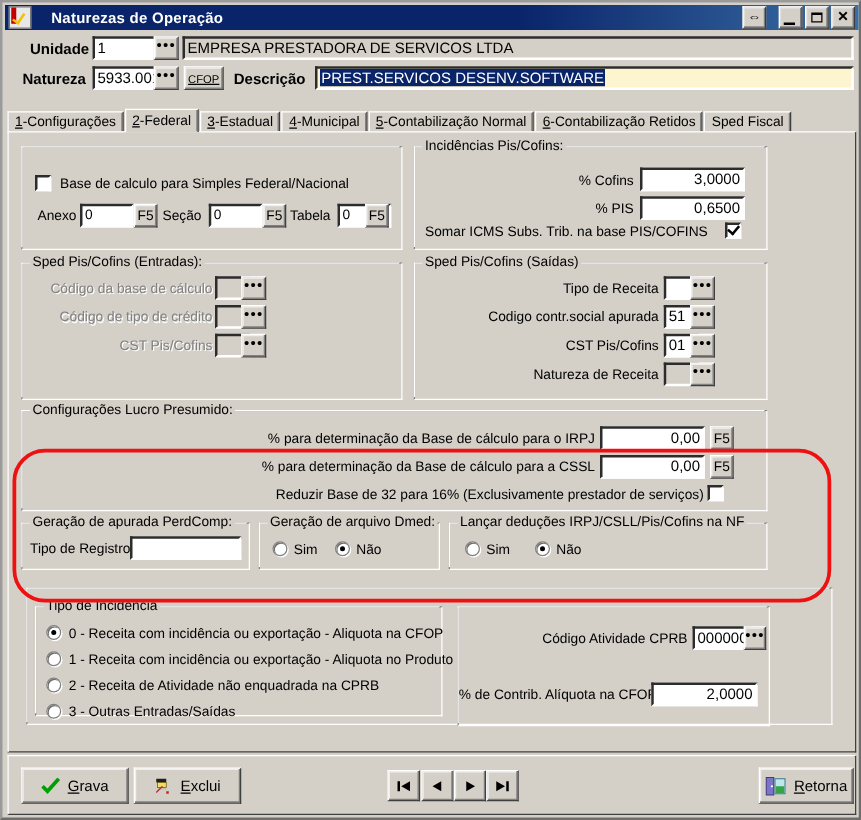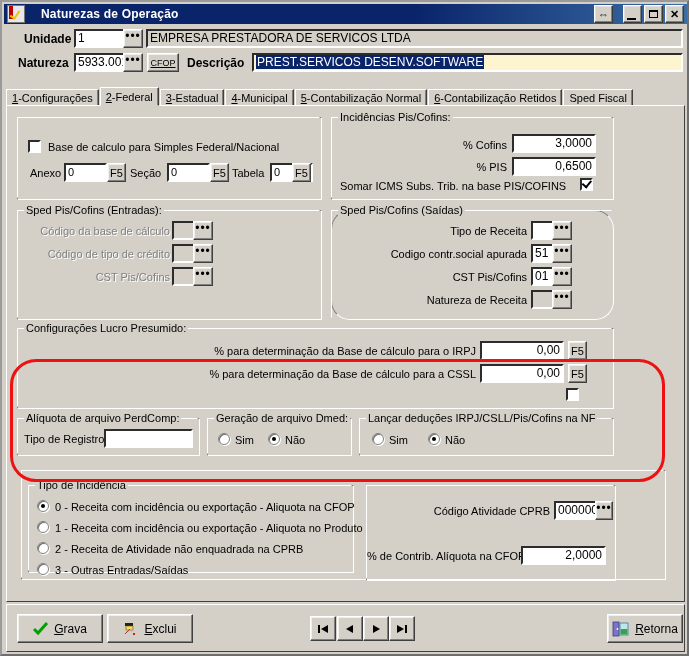--- a/index.html
+++ b/index.html
@@ -396,7 +396,7 @@
       <div class="btn3d dots" style="position:absolute;left:175px;top:56px;">•••</div>
     </div>
 
-    <div class="grp" style="left:324px;top:104px;width:283px;height:110px;border-radius:19px;">
+    <div class="grp" style="left:324px;top:104px;width:283px;height:110px;">
       <span class="cap">Sped Pis/Cofins (Saídas)</span>
       <span class="lab" style="left:30px;top:14px;width:165px;text-align:right;">Tipo de Receita</span>
       <div class="ifield" style="position:absolute;left:199px;top:10px;width:28px;"></div>

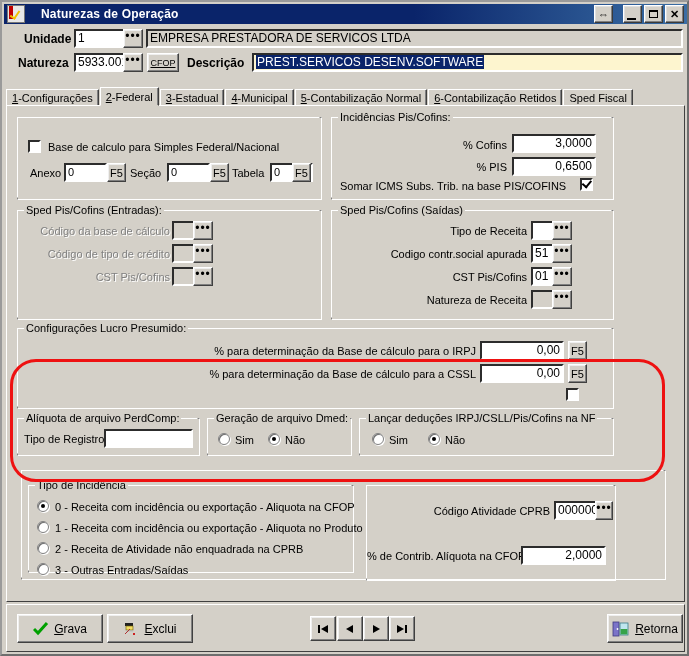--- a/index.html
+++ b/index.html
@@ -425,6 +425,7 @@
       <div class="ifield right" style="position:absolute;left:462px;top:35px;width:84px;">0,00</div>
       <div class="btn3d f5btn" style="position:absolute;left:550px;top:35px;">F5</div>
 
+      <span class="lab" style="left:200px;top:61px;width:345px;text-align:right;">Reduzir Base de 32 para 16% (Exclusivamente prestador de serviços)</span>
       <div class="cbx" style="left:548px;top:59px;"></div>
     </div>
 

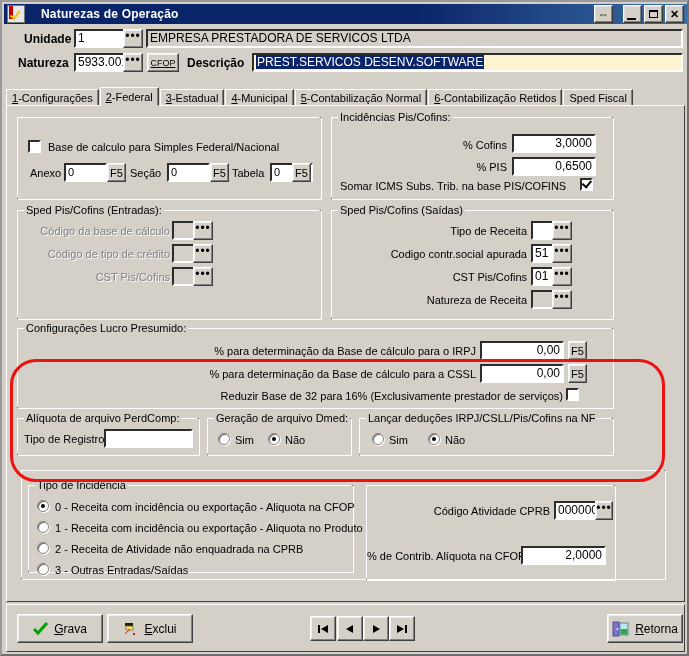--- a/index.html
+++ b/index.html
@@ -430,7 +430,7 @@
     </div>
 
     <div class="grp" style="left:10px;top:312px;width:183px;height:38px;">
-      <span class="cap">Alíquota de arquivo PerdComp:</span>
+      <span class="cap">Geração de apurada PerdComp:</span>
       <span class="lab" style="left:6px;top:14px;">Tipo de Registro</span>
       <div class="ifield" style="position:absolute;left:86px;top:10px;width:89px;"></div>
     </div>

